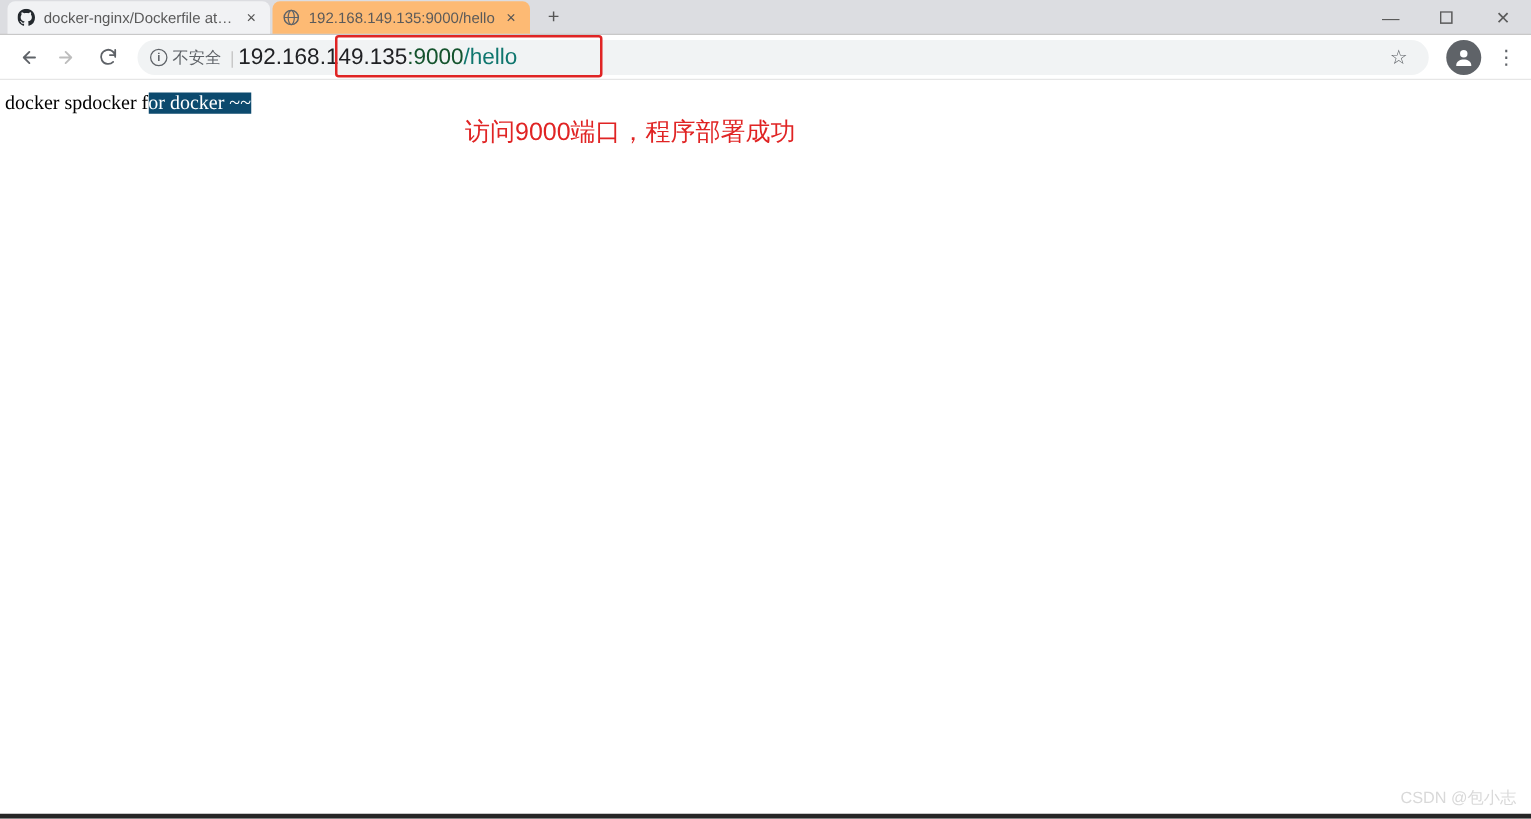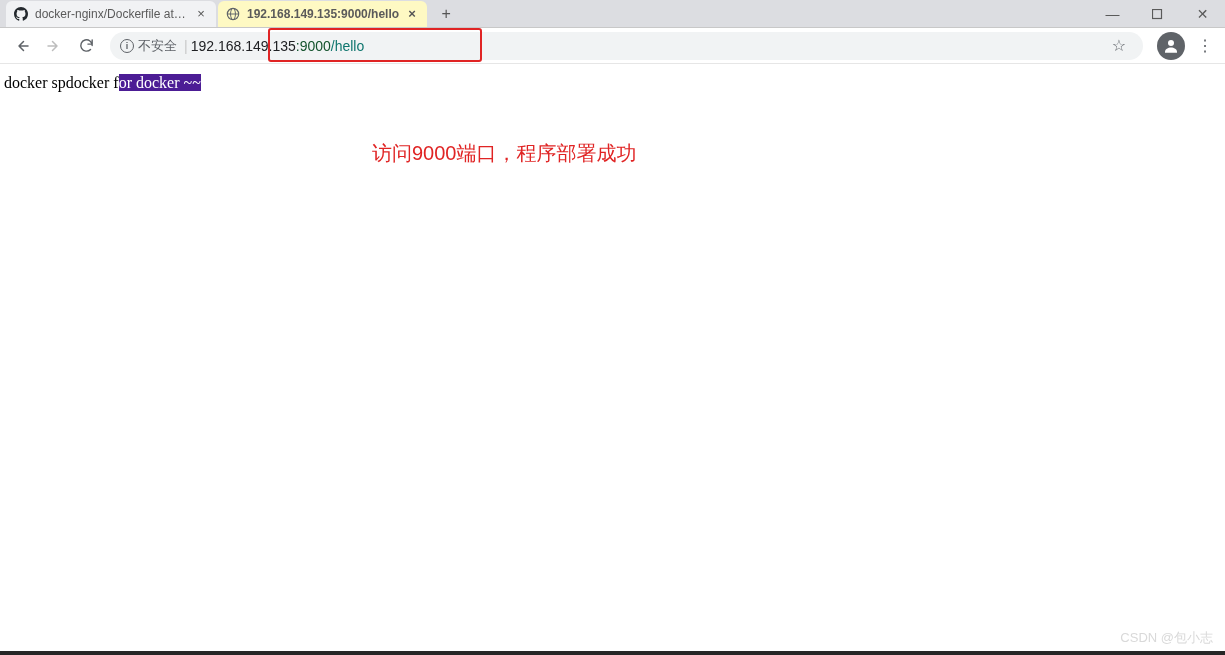--- a/index.html
+++ b/index.html
@@ -56,8 +56,7 @@
       min-width: 190px;
     }
     .tab.active {
-      background: #fef9c3;
-      font-weight: bold;
+      background: #fdba74;
     }
     .tab-favicon {
       width: 14px;

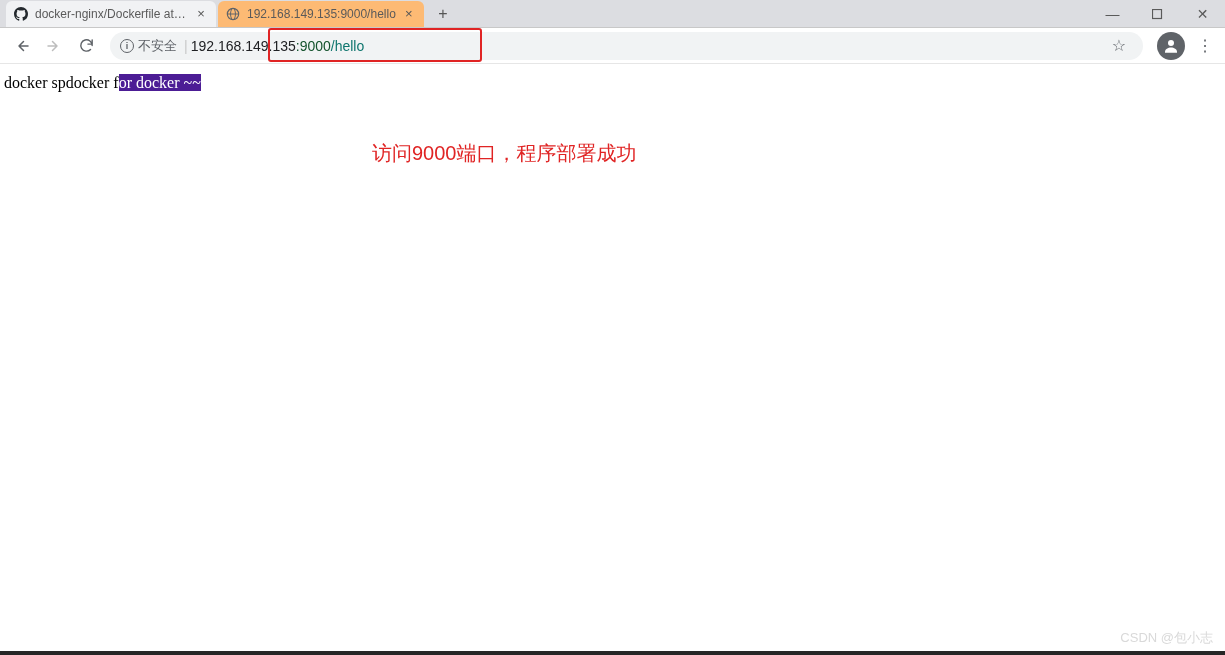--- a/index.html
+++ b/index.html
@@ -149,7 +149,7 @@
     .url-text {
       display: flex;
       align-items: flex-start;
-      font-size: 14px;
+      font-size: 18px;
     }
     .url-highlight-box {
       position: absolute;

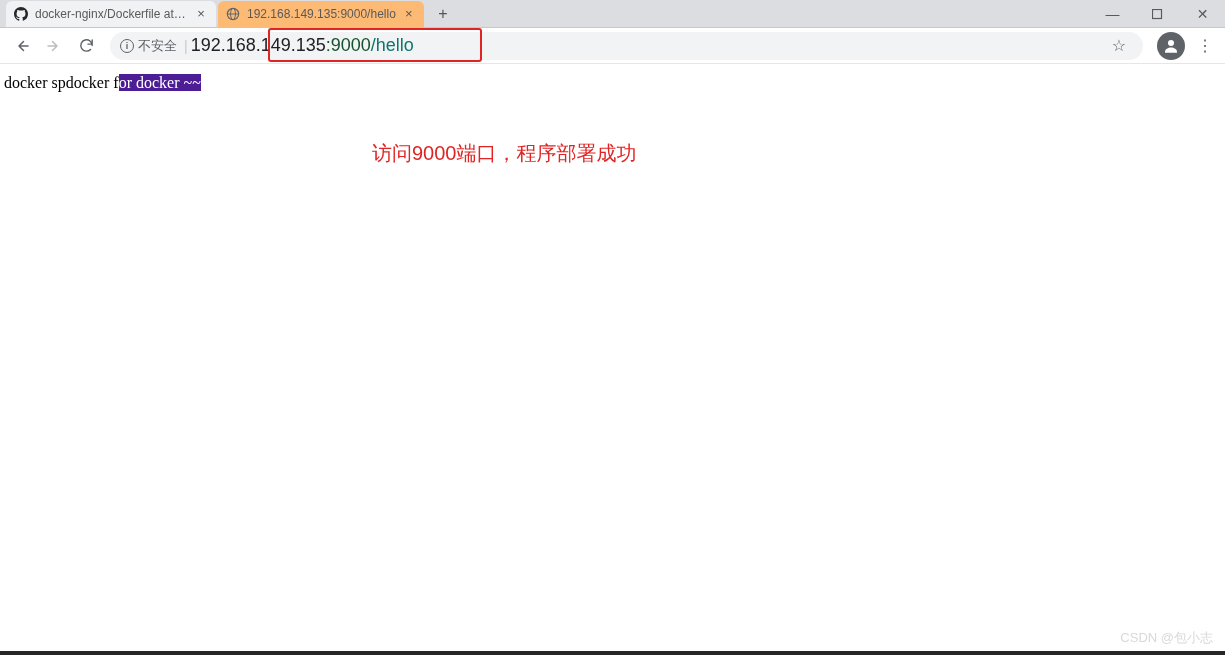--- a/index.html
+++ b/index.html
@@ -208,7 +208,7 @@
       display: inline;
     }
     .selected-text {
-      background: #4c1d95;
+      background: #0c4a6e;
       color: #fff;
     }
     .text-cursor {

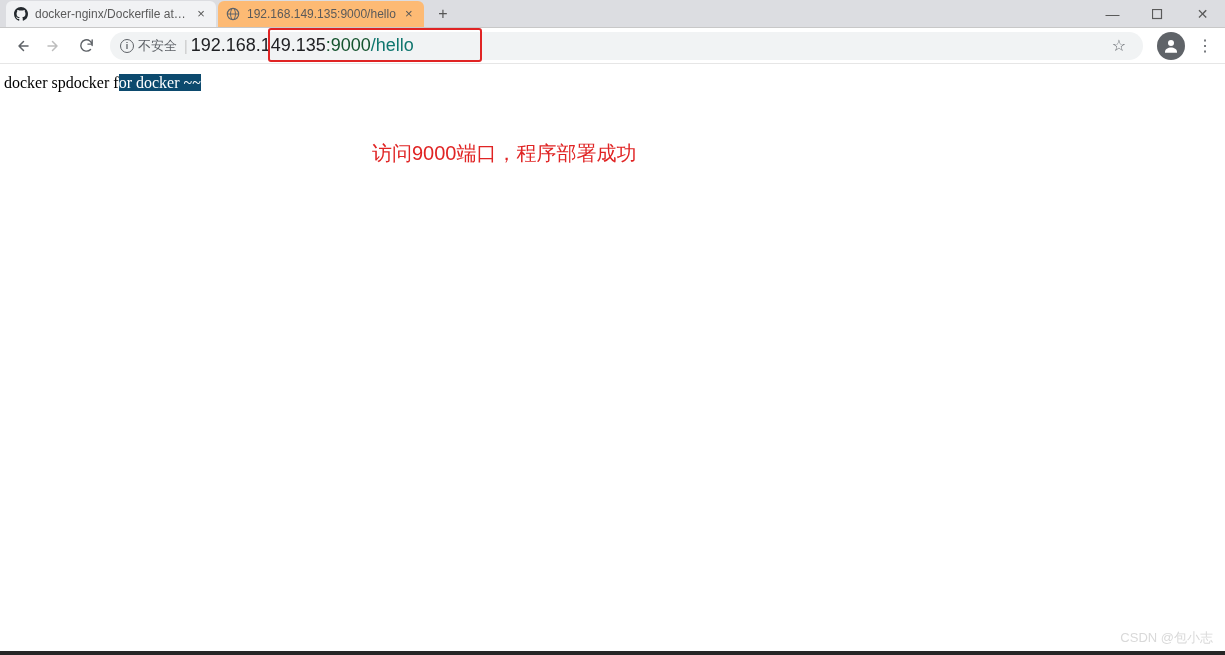--- a/index.html
+++ b/index.html
@@ -222,7 +222,6 @@
       color: #e02424;
       font-size: 20px;
       font-family: "Microsoft YaHei", sans-serif;
-      margin-top: 48px;
     }
     .watermark {
       position: absolute;

